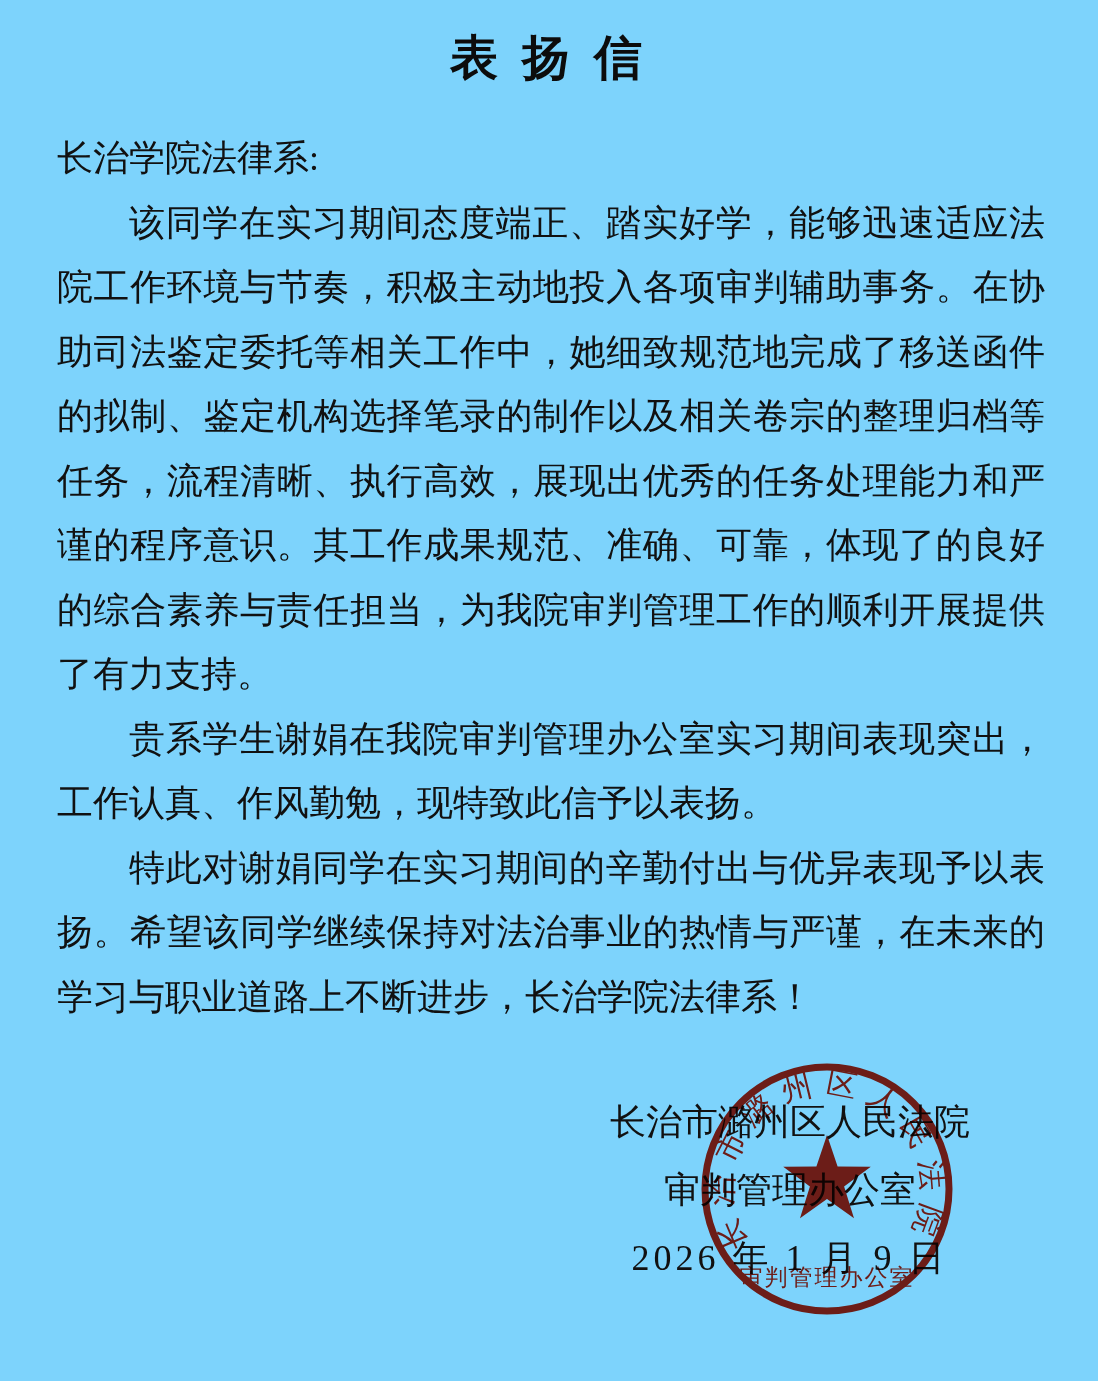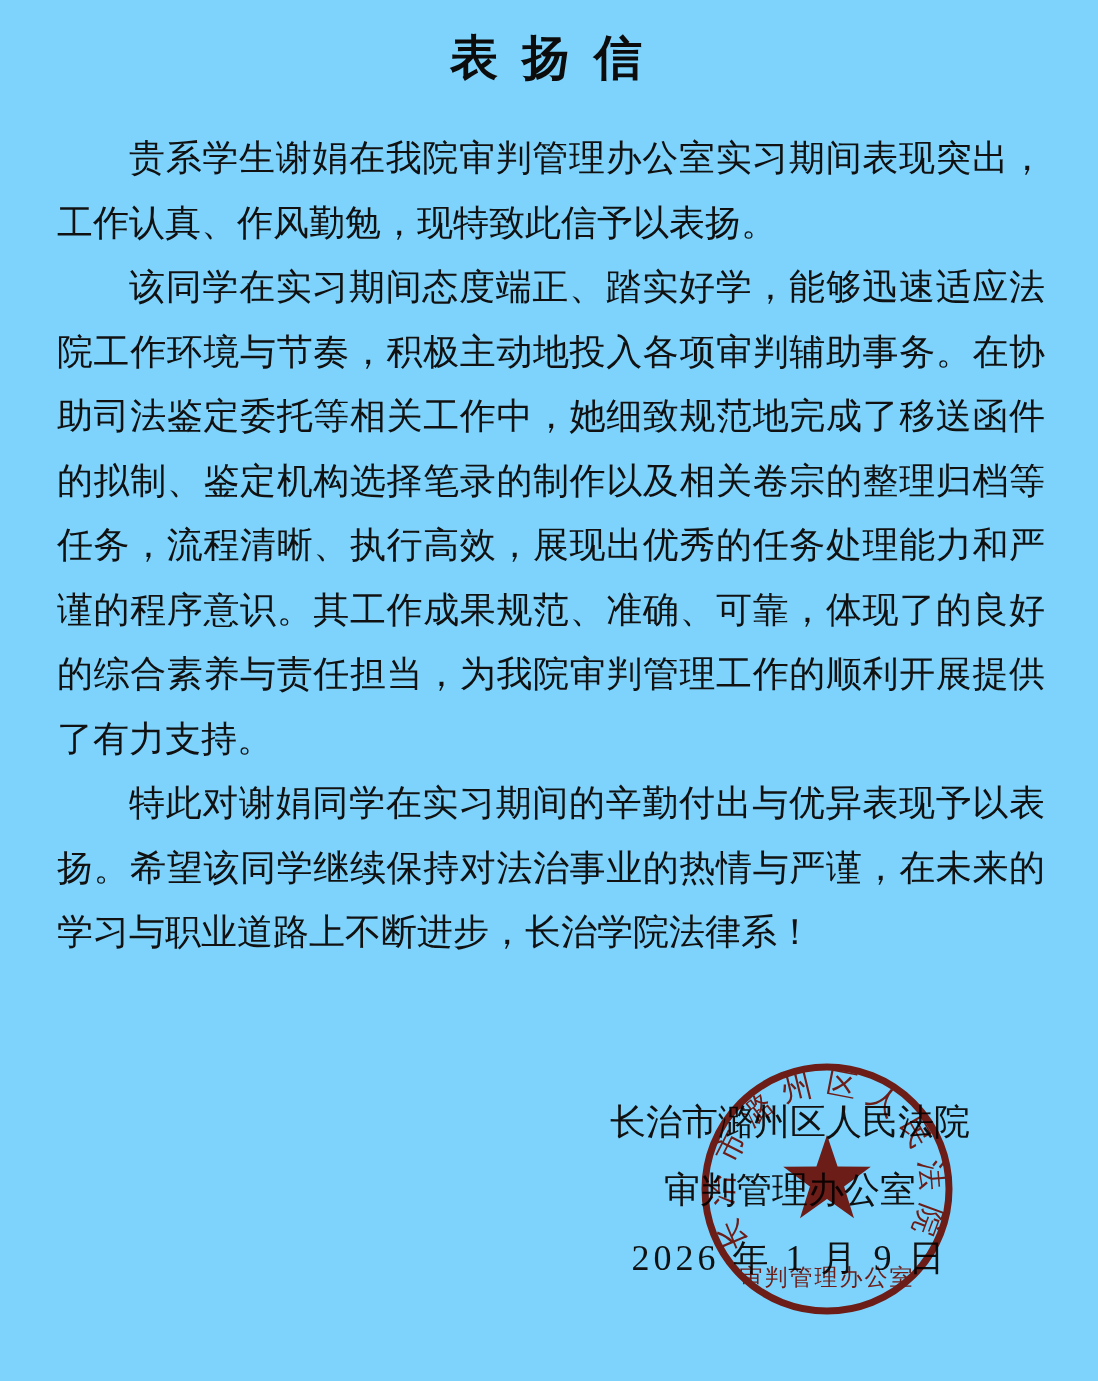--- a/index.html
+++ b/index.html
@@ -71,6 +71,7 @@
   <h1 class="letter-title">表 扬 信</h1>
 
   <div class="letter-body">
+    <p class="salutation">长治学院法律系:</p>
     <p class="para">贵系学生谢娟在我院审判管理办公室实习期间表现突出，工作认真、作风勤勉，现特致此信予以表扬。</p>
     <p class="para">该同学在实习期间态度端正、踏实好学，能够迅速适应法院工作环境与节奏，积极主动地投入各项审判辅助事务。在协助司法鉴定委托等相关工作中，她细致规范地完成了移送函件的拟制、鉴定机构选择笔录的制作以及相关卷宗的整理归档等任务，流程清晰、执行高效，展现出优秀的任务处理能力和严谨的程序意识。其工作成果规范、准确、可靠，体现了的良好的综合素养与责任担当，为我院审判管理工作的顺利开展提供了有力支持。</p>
     <p class="para">特此对谢娟同学在实习期间的辛勤付出与优异表现予以表扬。希望该同学继续保持对法治事业的热情与严谨，在未来的学习与职业道路上不断进步，长治学院法律系！</p>

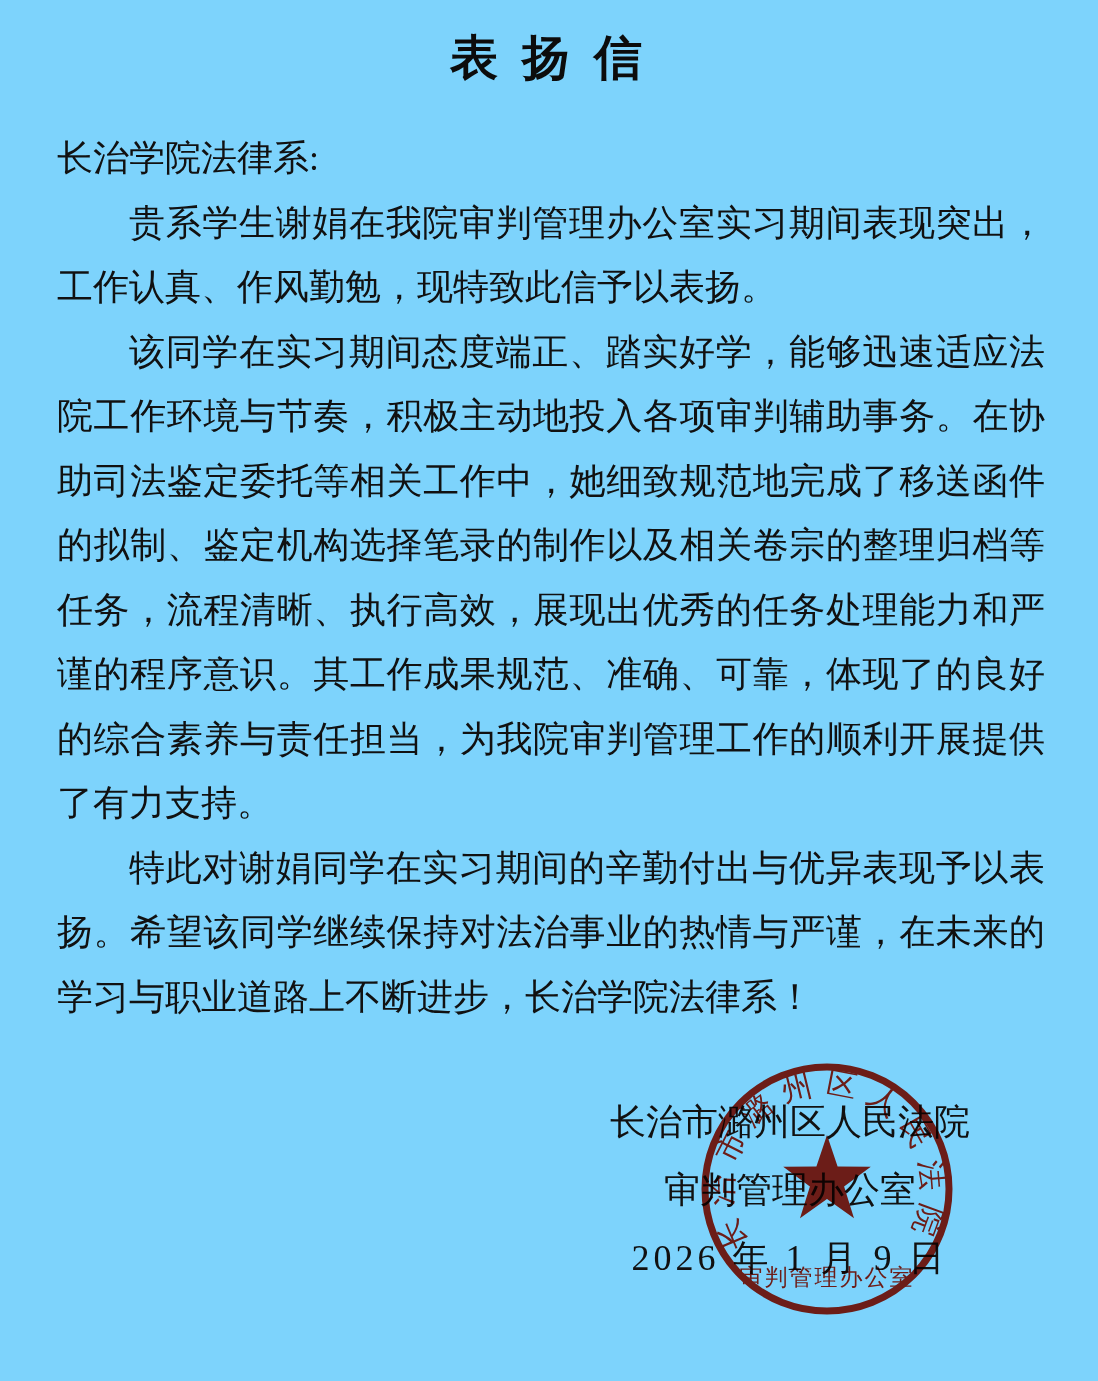--- a/index.html
+++ b/index.html
@@ -72,8 +72,8 @@
 
   <div class="letter-body">
     <p class="salutation">长治学院法律系:</p>
+    <p class="para">该同学在实习期间态度端正、踏实好学，能够迅速适应法院工作环境与节奏，积极主动地投入各项审判辅助事务。在协助司法鉴定委托等相关工作中，她细致规范地完成了移送函件的拟制、鉴定机构选择笔录的制作以及相关卷宗的整理归档等任务，流程清晰、执行高效，展现出优秀的任务处理能力和严谨的程序意识。其工作成果规范、准确、可靠，体现了的良好的综合素养与责任担当，为我院审判管理工作的顺利开展提供了有力支持。</p>
     <p class="para">贵系学生谢娟在我院审判管理办公室实习期间表现突出，工作认真、作风勤勉，现特致此信予以表扬。</p>
-    <p class="para">该同学在实习期间态度端正、踏实好学，能够迅速适应法院工作环境与节奏，积极主动地投入各项审判辅助事务。在协助司法鉴定委托等相关工作中，她细致规范地完成了移送函件的拟制、鉴定机构选择笔录的制作以及相关卷宗的整理归档等任务，流程清晰、执行高效，展现出优秀的任务处理能力和严谨的程序意识。其工作成果规范、准确、可靠，体现了的良好的综合素养与责任担当，为我院审判管理工作的顺利开展提供了有力支持。</p>
     <p class="para">特此对谢娟同学在实习期间的辛勤付出与优异表现予以表扬。希望该同学继续保持对法治事业的热情与严谨，在未来的学习与职业道路上不断进步，长治学院法律系！</p>
   </div>
 

